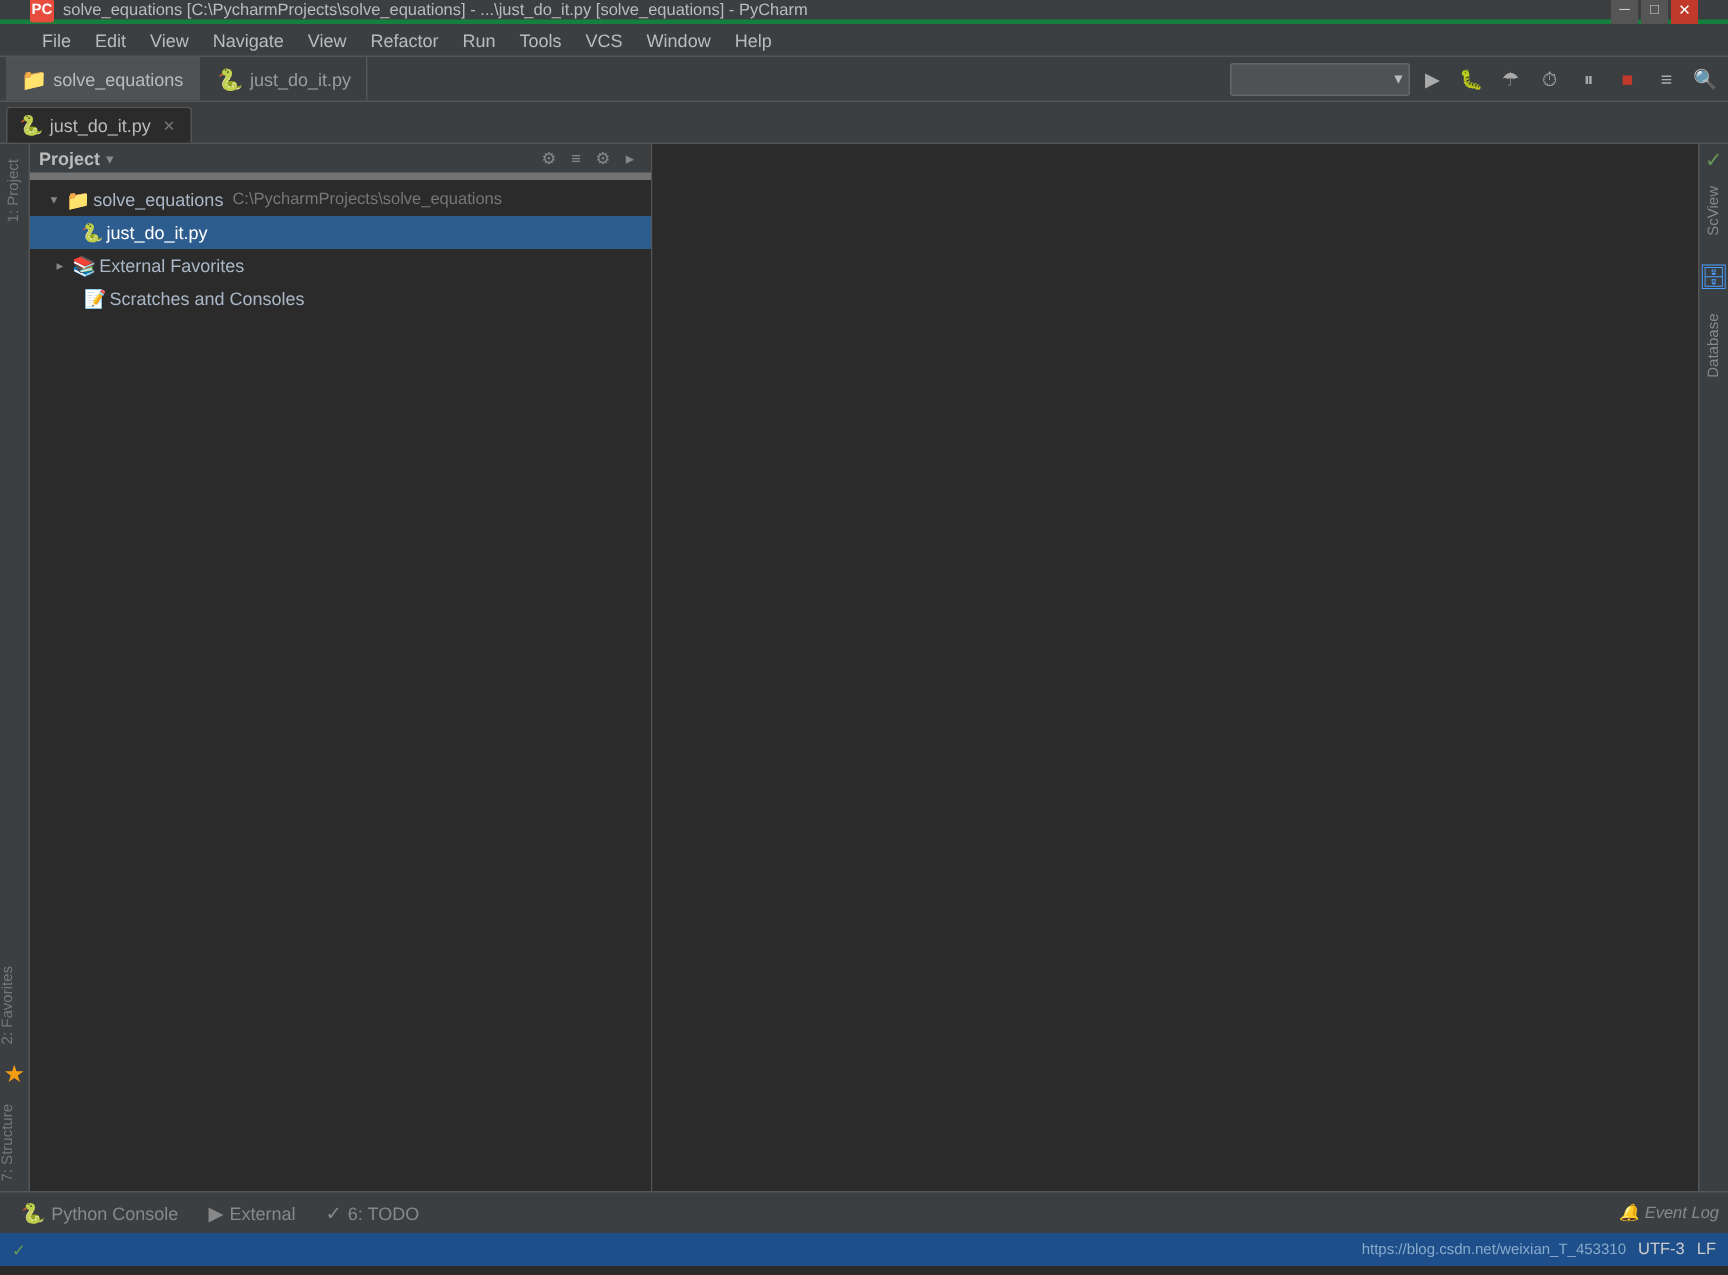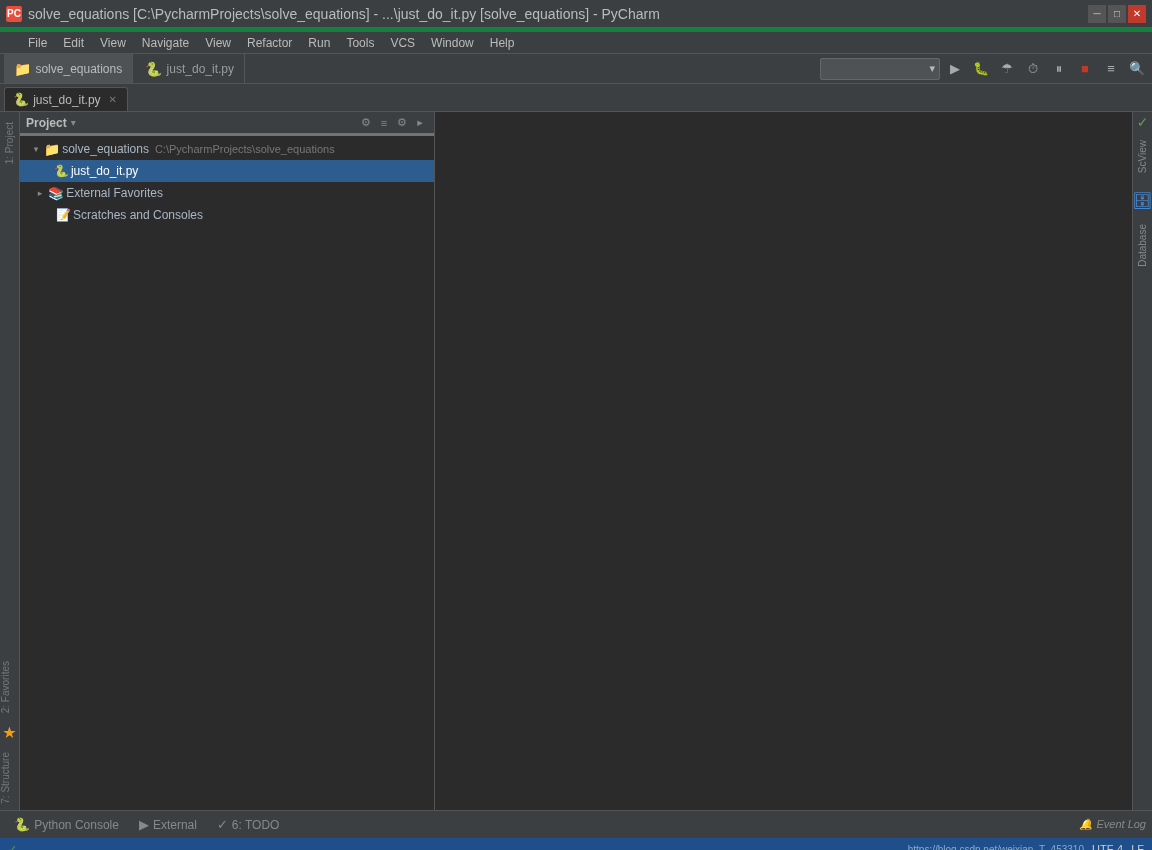--- a/index.html
+++ b/index.html
@@ -17,11 +17,11 @@
     
     #title-bar {
       background: #3c3f41;
-      height: 32px;
-      display: flex;
-      align-items: center;
-      padding: 0 6px;
-      border-bottom: 5px solid #15803d;
+      height: 16px;
+      display: flex;
+      align-items: center;
+      padding: 0 20px;
+      border-bottom: 3px solid #15803d;
       position: relative;
     }
     #title-bar .title-icon {

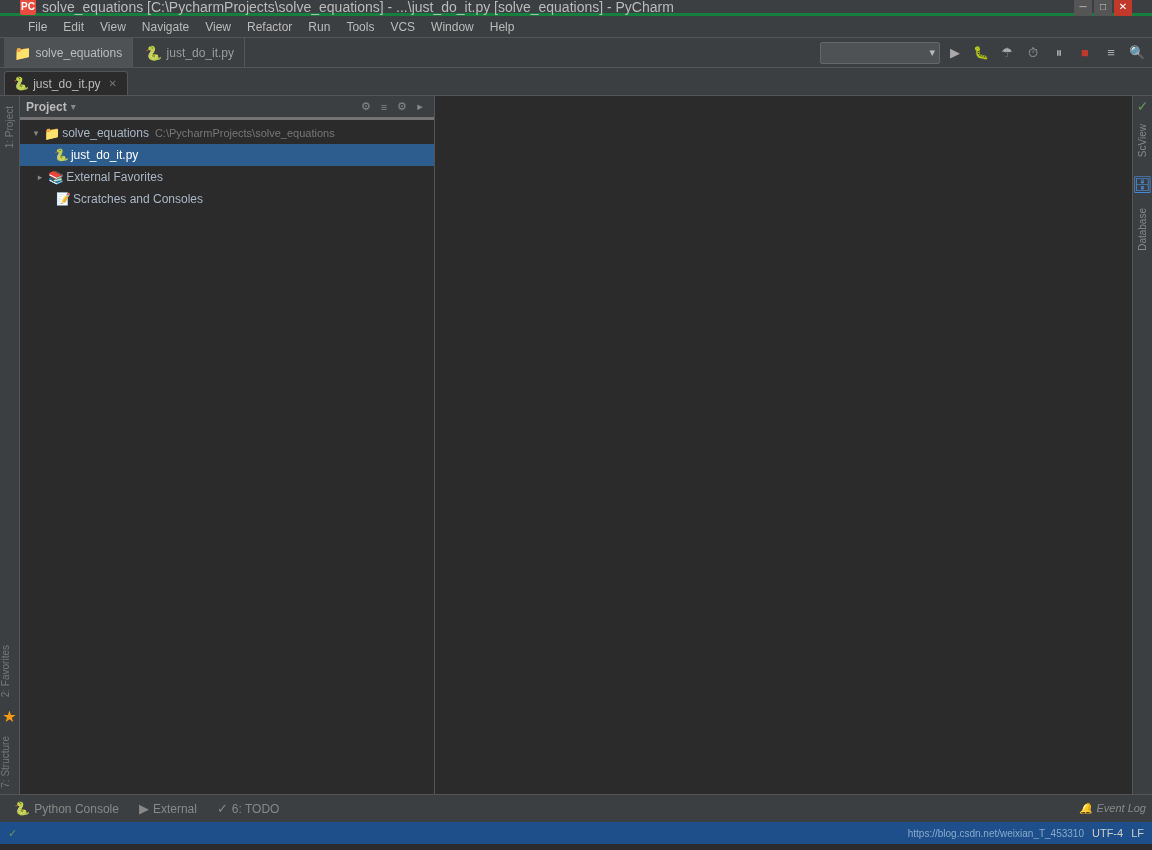--- a/index.html
+++ b/index.html
@@ -33,7 +33,7 @@
       font-size: 10px; color: white; font-weight: bold;
     }
     #title-bar .title-text {
-      font-size: 14px;
+      font-size: 11px;
       color: #bbb;
       flex: 1;
     }

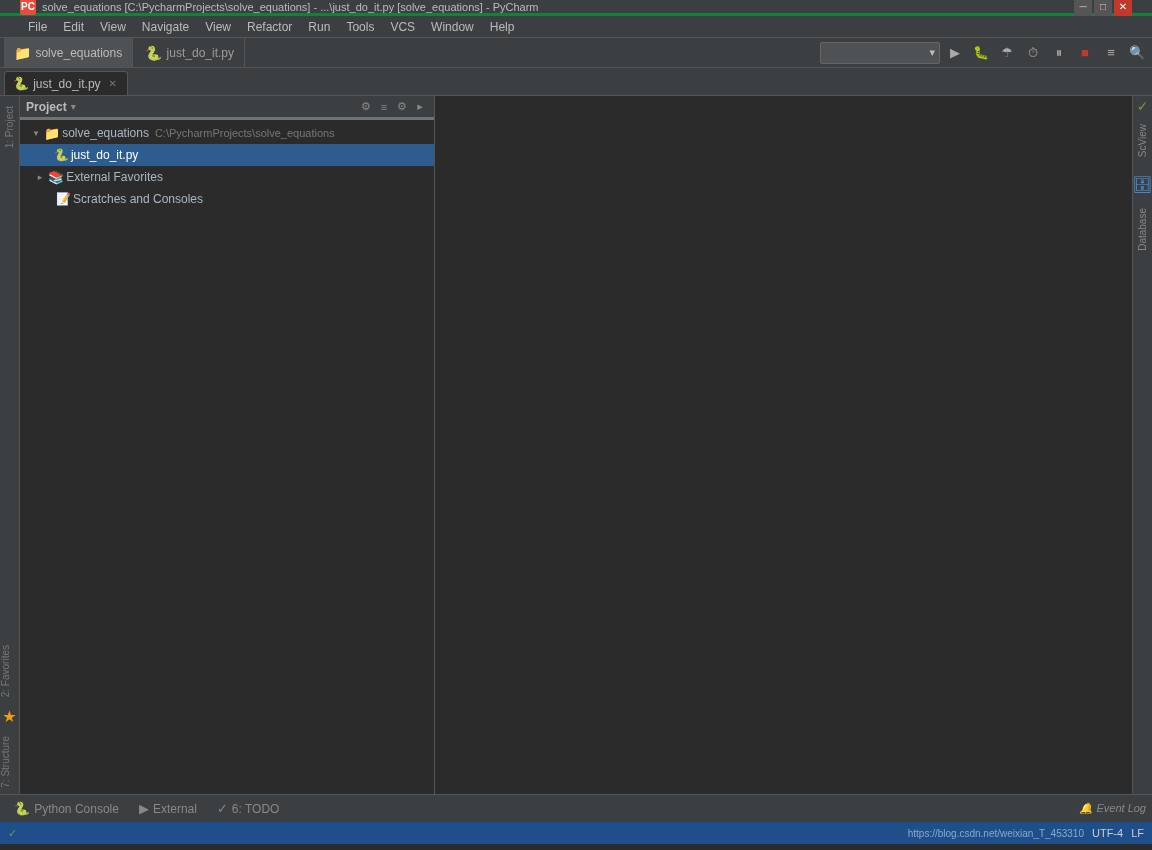--- a/index.html
+++ b/index.html
@@ -184,7 +184,7 @@
       display: flex;
       align-items: center;
       padding: 0 6px;
-      border-bottom: 3px solid #737373;
+      border-bottom: 5px solid #737373;
       gap: 4px;
     }
     .project-header-title {

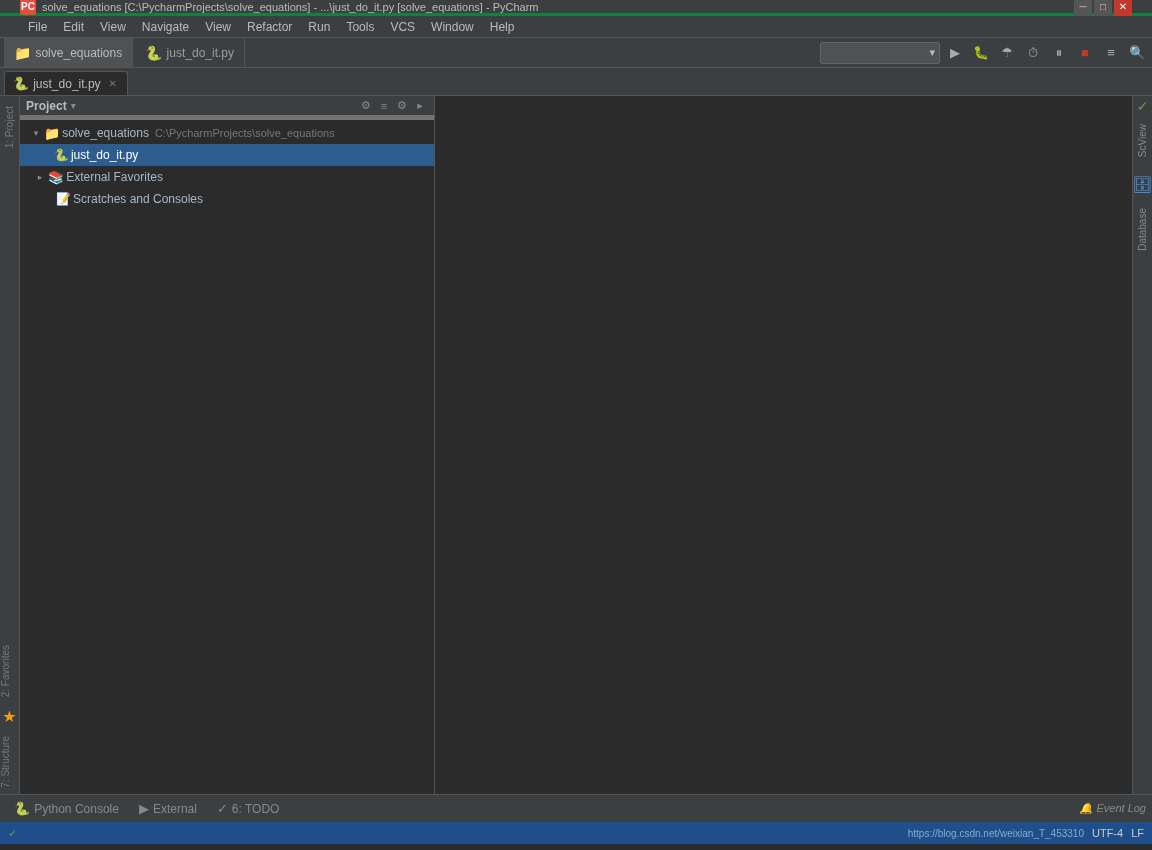--- a/index.html
+++ b/index.html
@@ -459,7 +459,7 @@
   </div>
   <div class="status-right">
     <span class="status-item" style="font-size:10px; color:#88aacc;">https://blog.csdn.net/weixian_T_453310</span>
-    <span class="status-item">UTF-4</span>
+    <span class="status-item">UTF-3</span>
     <span class="status-item">LF</span>
   </div>
 </div>

